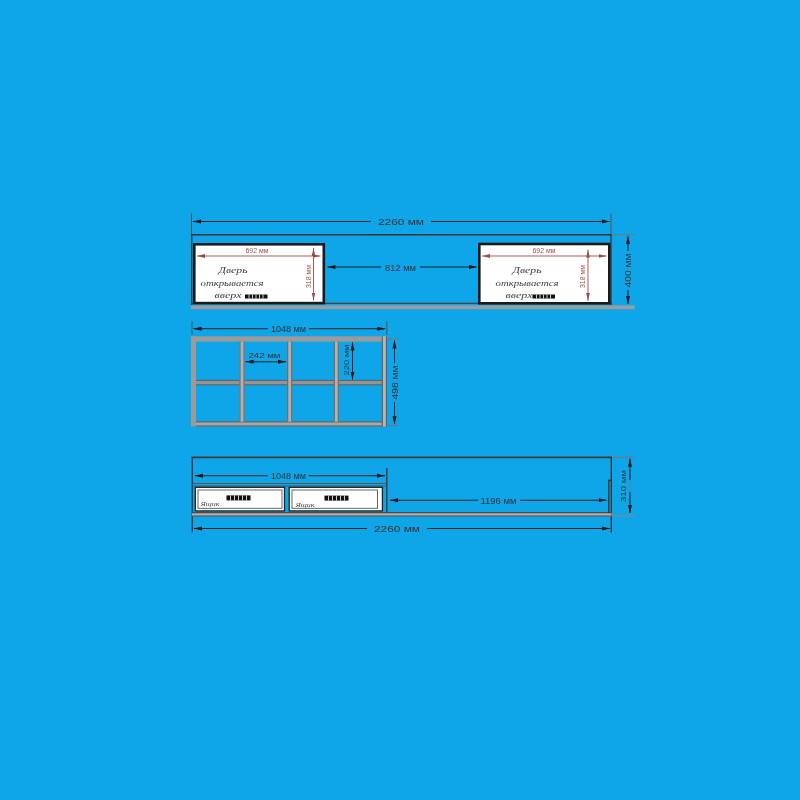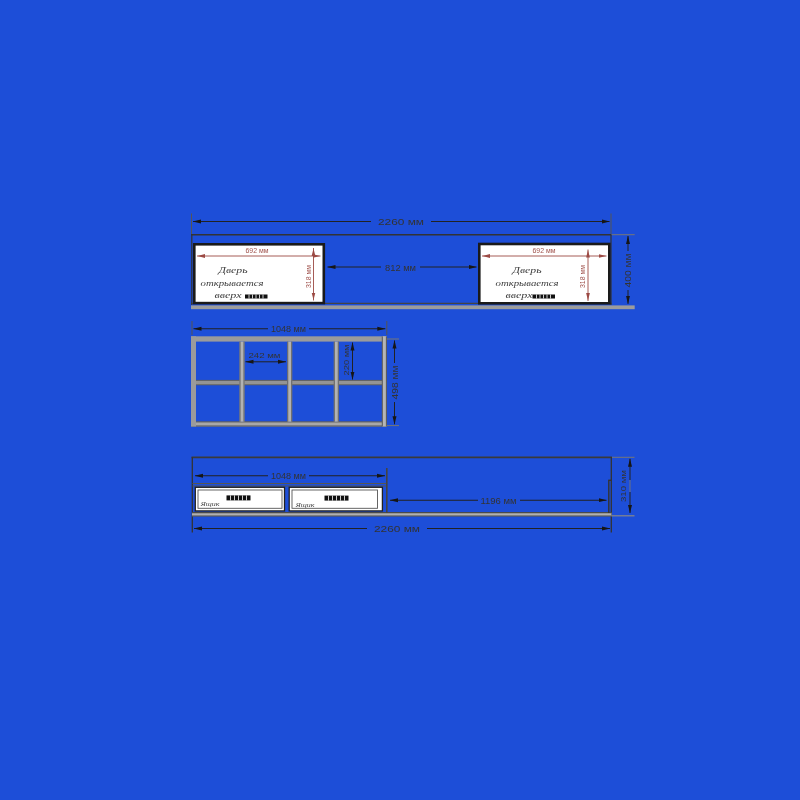--- a/index.html
+++ b/index.html
@@ -3,7 +3,7 @@
 <meta charset="utf-8">
 <style>
   html,body{margin:0;padding:0;background:#fff;}
-  #canvas{width:800px;height:800px;position:relative;background:#1d4ed8;overflow:hidden;}
+  #canvas{width:800px;height:800px;position:relative;background:#0ea5e9;overflow:hidden;}
   svg{position:absolute;left:0;top:0;filter:blur(0.55px);}
   text{font-family:"Liberation Sans",sans-serif;fill:#333;}
   .ser{font-family:"Liberation Serif",serif;font-style:italic;fill:#3d3d3d;}

